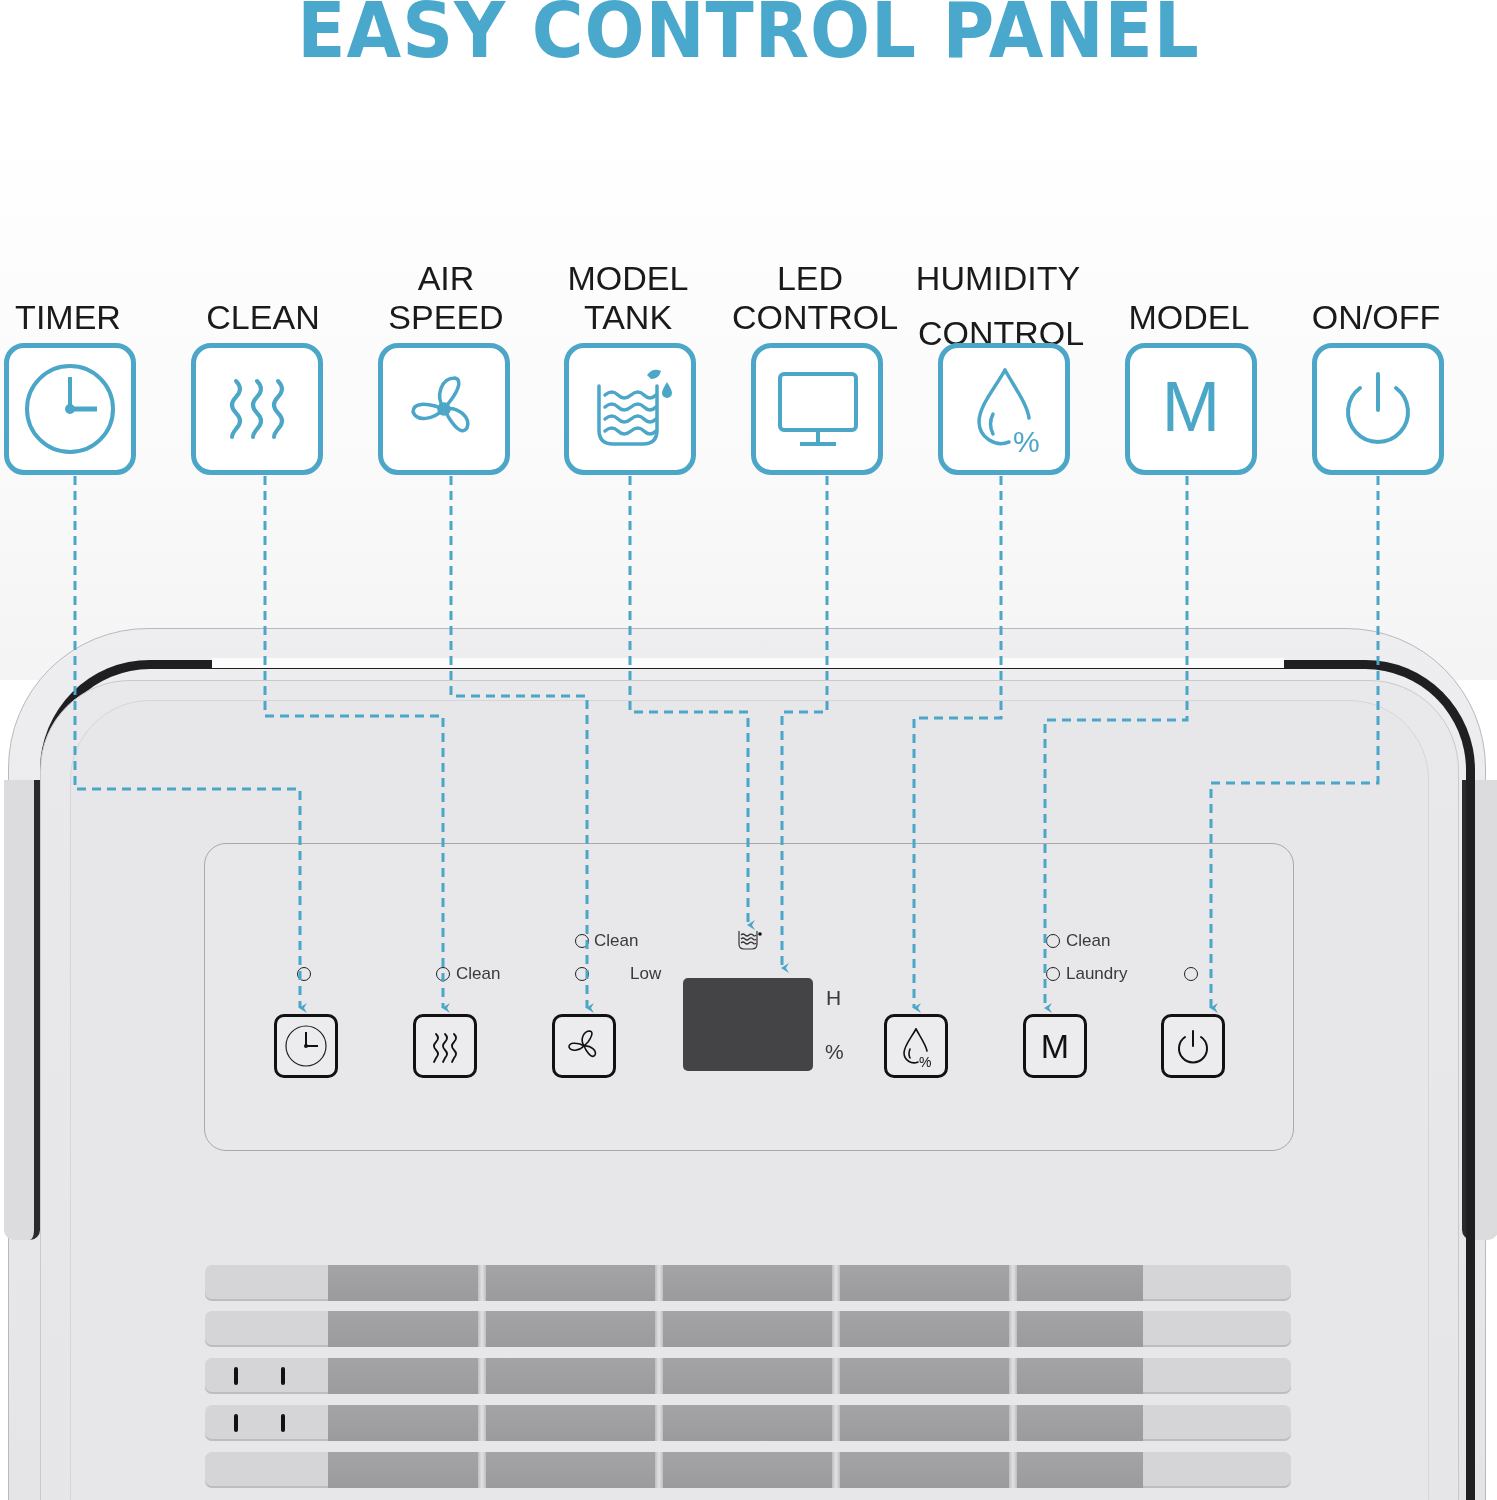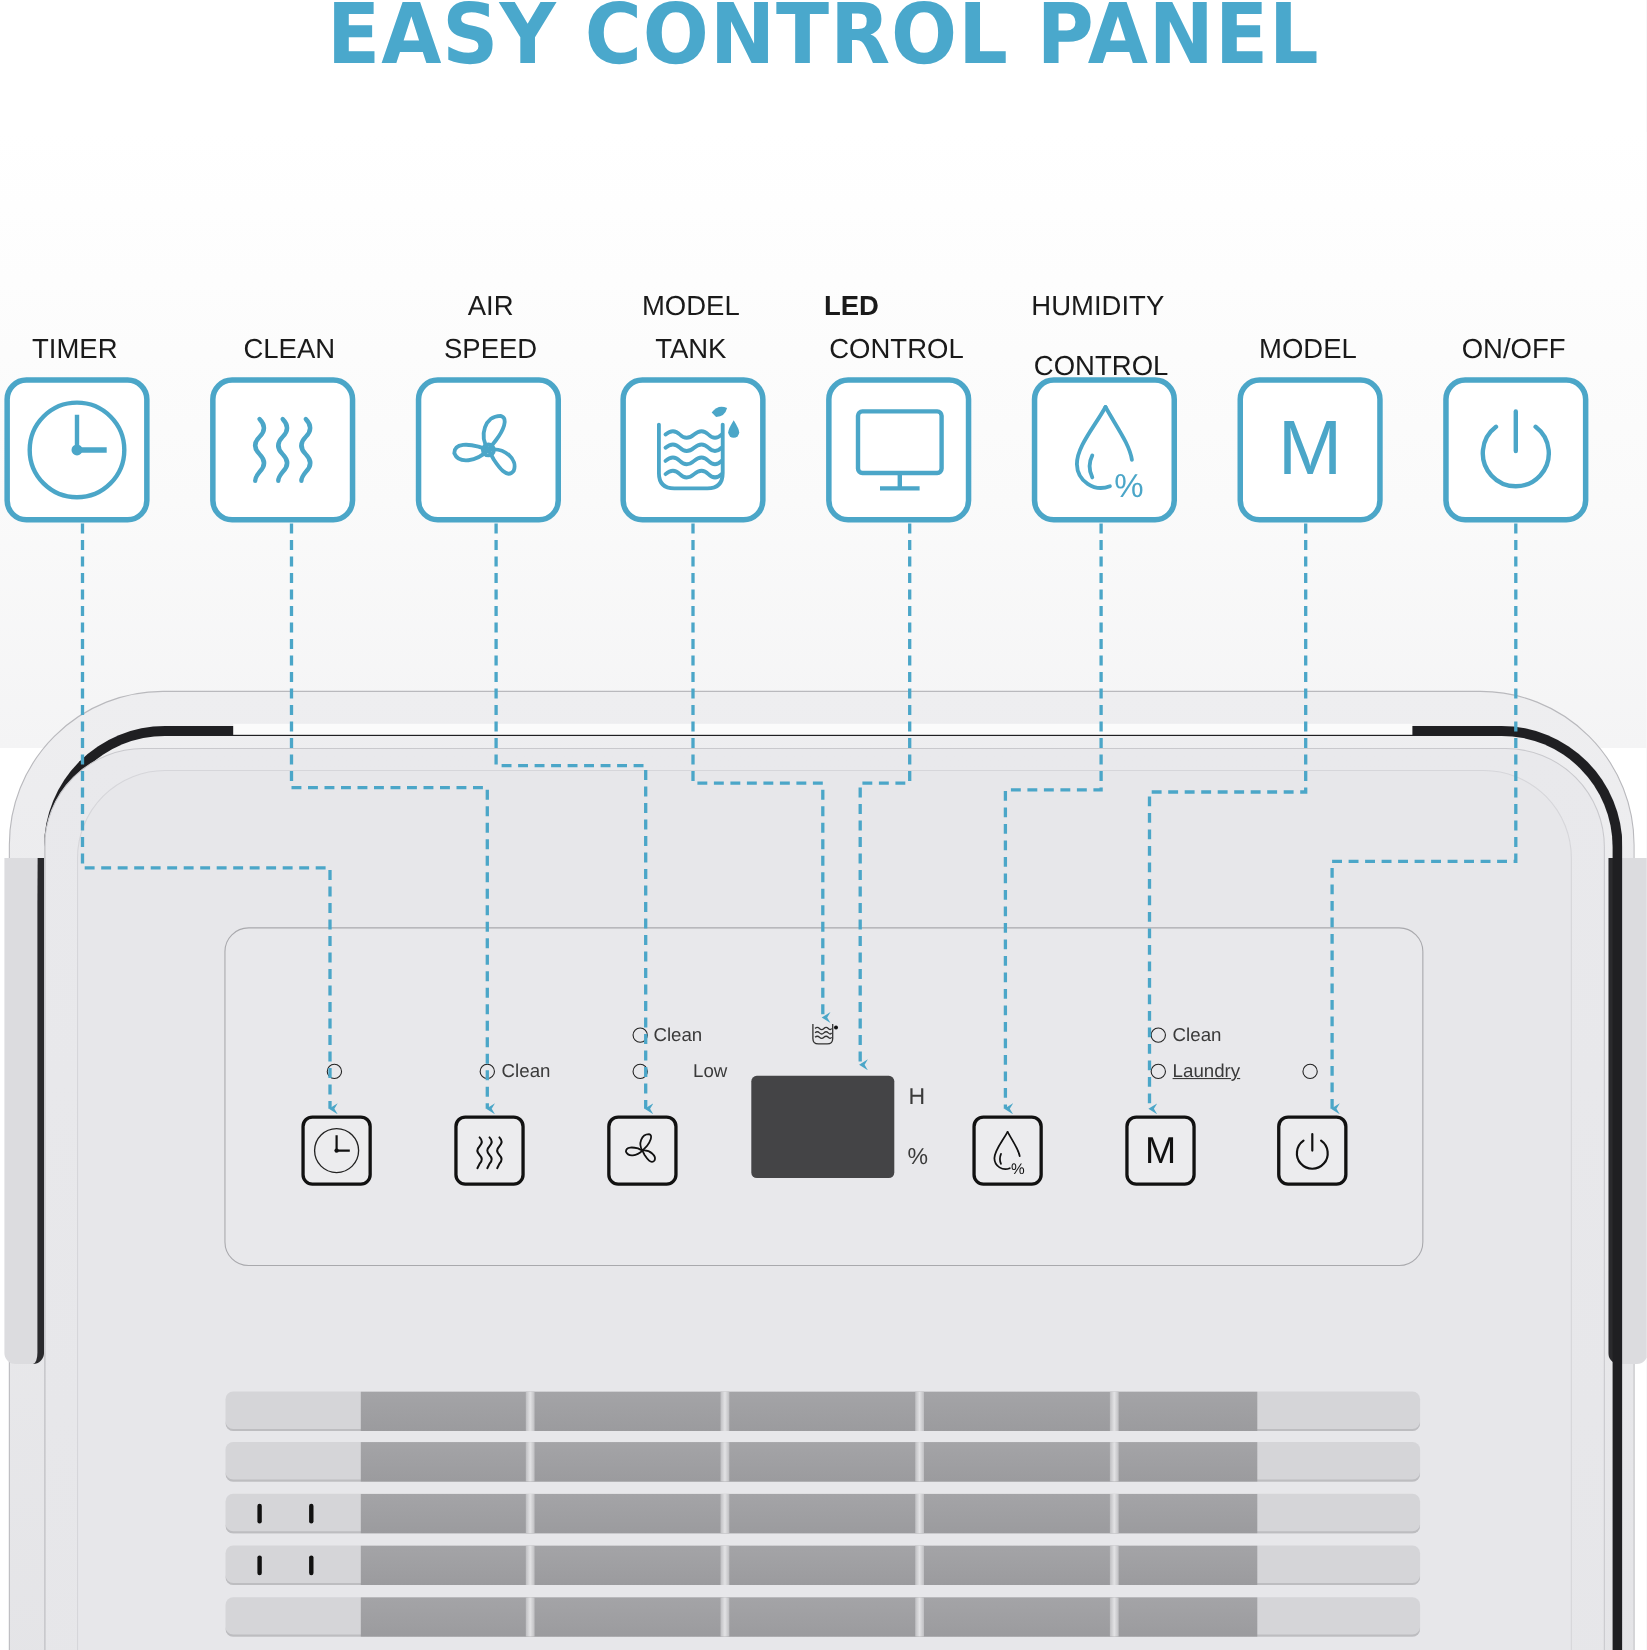--- a/index.html
+++ b/index.html
@@ -6,7 +6,7 @@
   body{width:1497px;height:1500px;position:relative;overflow:hidden;background:#ffffff;font-family:"Liberation Sans",sans-serif;}
   .title{position:absolute;left:0;top:-14px;width:1497px;text-align:center;font-family:"DejaVu Sans",sans-serif;font-weight:bold;font-size:76px;letter-spacing:1px;color:#4aa8cc;transform:scaleX(0.93);transform-origin:center;}
   .bg-fade{position:absolute;left:0;top:120px;width:1497px;height:560px;background:linear-gradient(180deg,#ffffff 0%,#fafafa 60%,#f4f4f5 100%);}
-  .feat-label{position:absolute;left:0;width:170px;text-align:center;font-size:25px;line-height:39px;color:#1a1a1a;}
+  .feat-label{position:absolute;left:0;width:170px;text-align:center;font-size:34px;line-height:39px;color:#1a1a1a;}
   .feat-box{position:absolute;width:122px;height:122px;border:5px solid #4ba6c8;border-radius:20px;background:#fff;box-sizing:content-box;}
   .feat-box svg{position:absolute;left:0;top:0;width:122px;height:122px;}
   

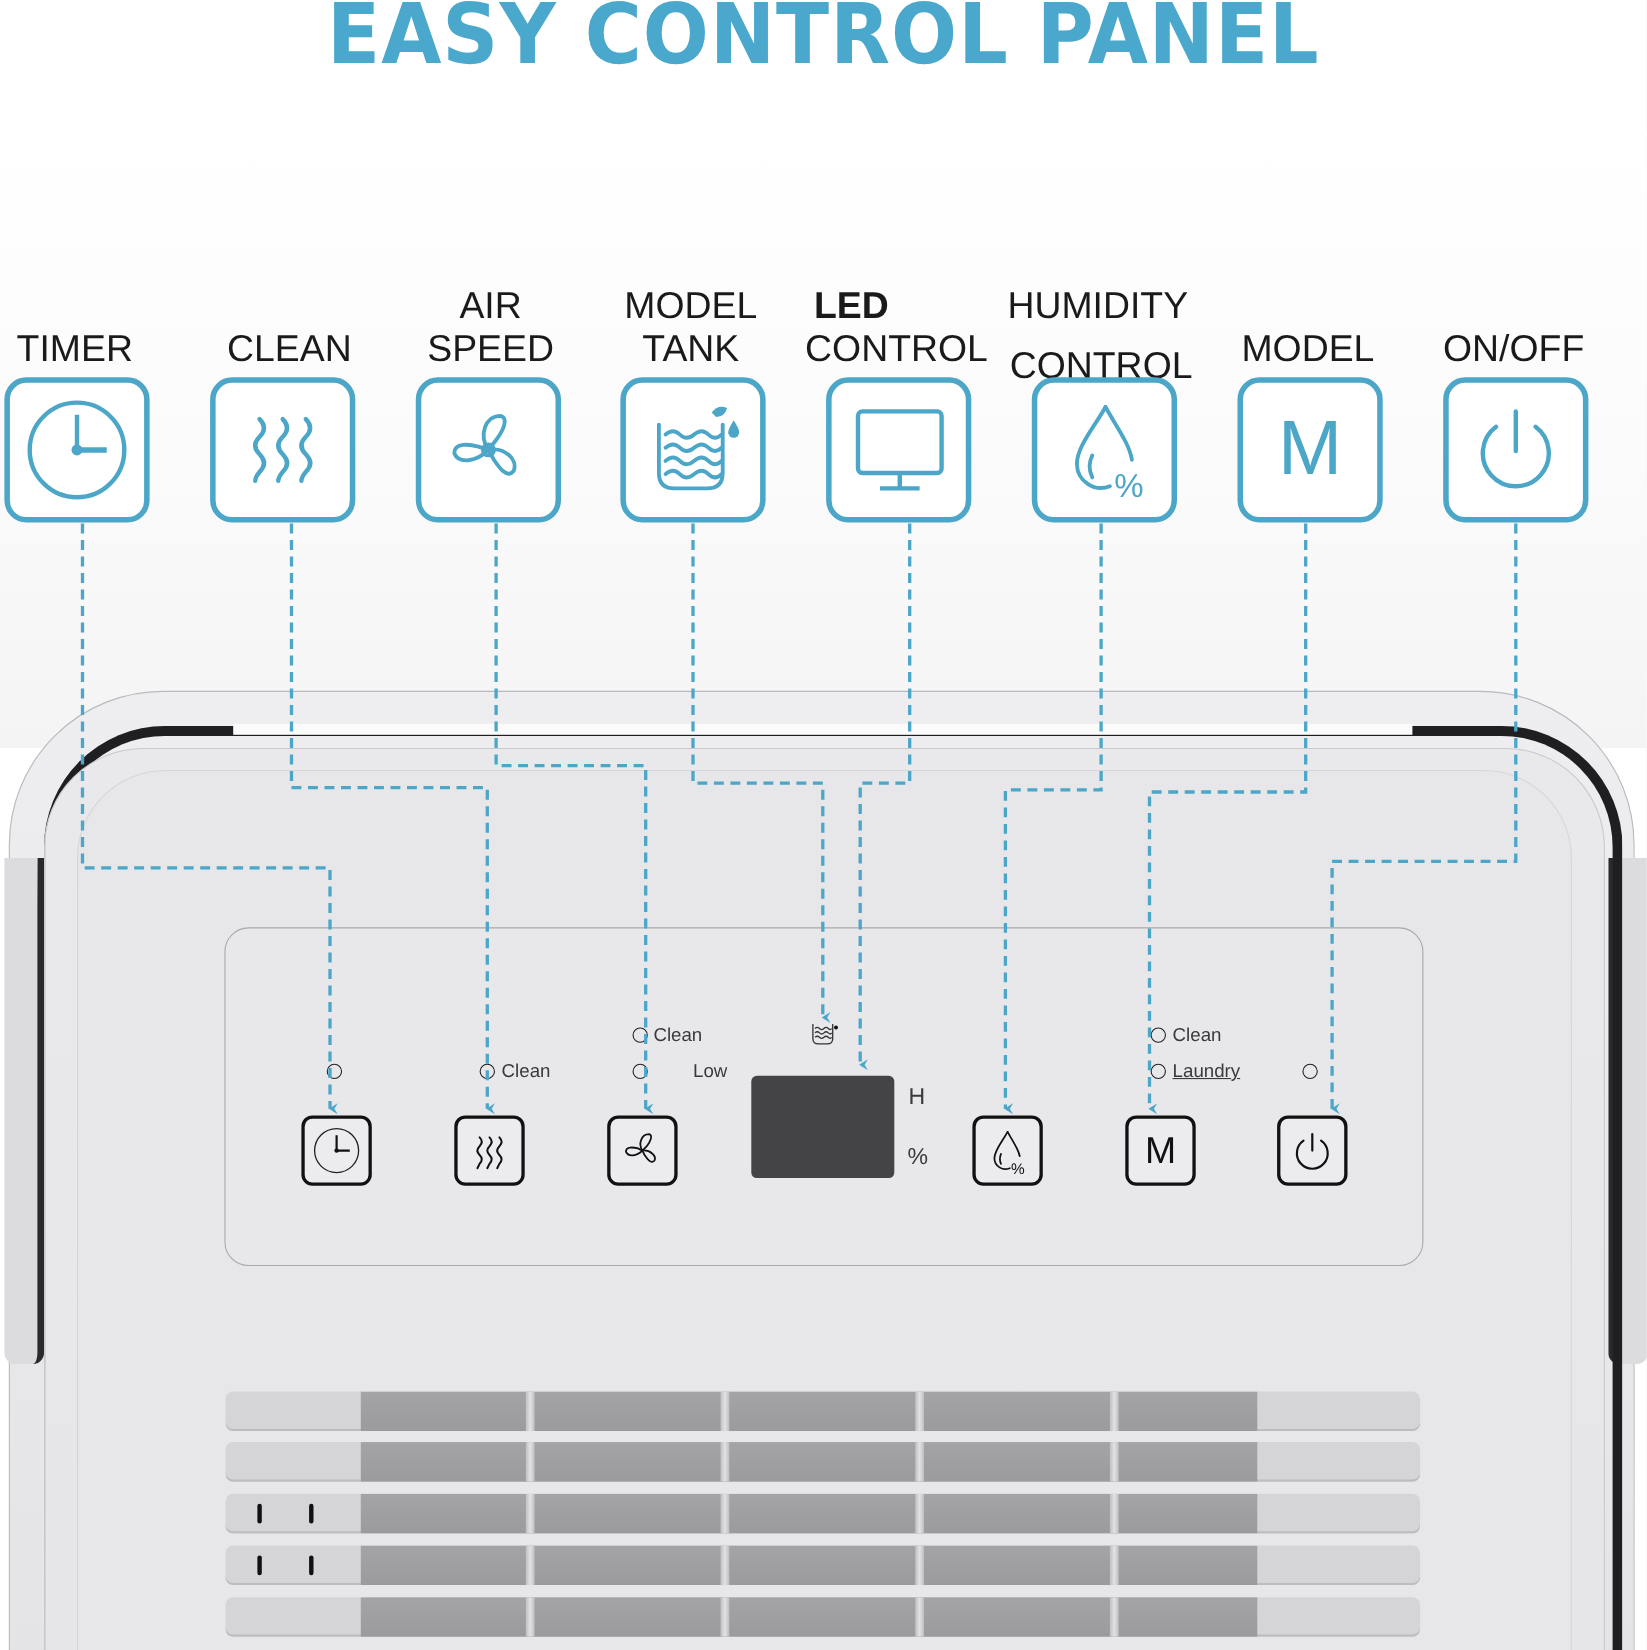--- a/index.html
+++ b/index.html
@@ -107,7 +107,7 @@
 </div>
 
 <div>
-  <div class="feat-label" style="left:689px;top:259px;font-weight:bold;">LED</div>
+  <div class="feat-label" style="left:725px;top:259px;">LED</div>
   <div class="feat-label" style="left:730px;top:298px;">CONTROL</div>
   <div class="feat-box" style="left:751px;top:343px;">
     <svg viewBox="0 0 122 122">

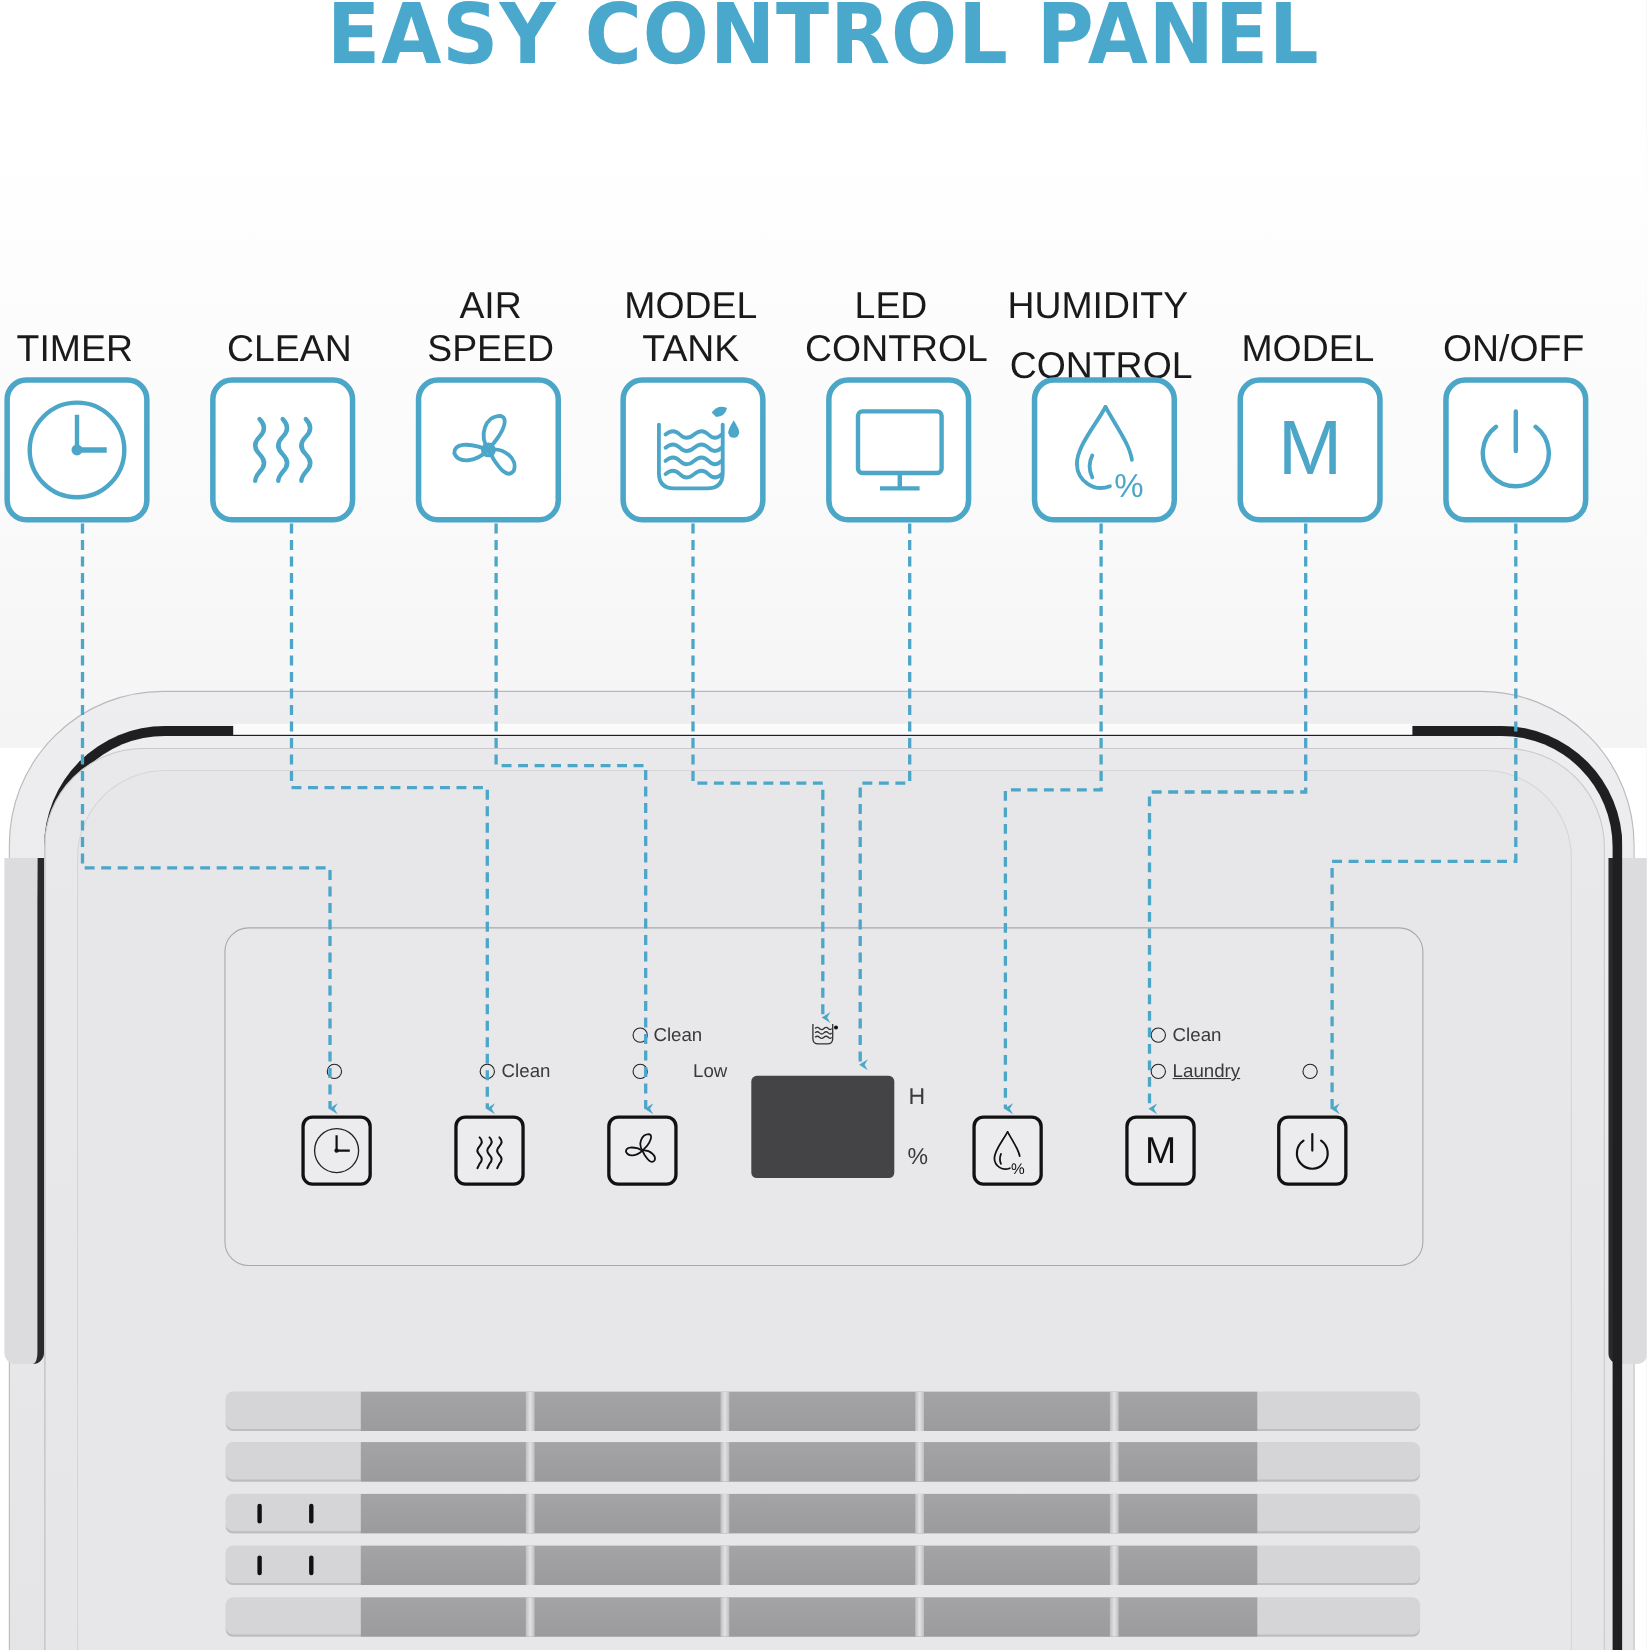--- a/index.html
+++ b/index.html
@@ -181,7 +181,7 @@
 <div class="led" style="left:1046px;top:934px;"></div>
 <div class="ledtxt" style="left:1066px;top:931px;">Clean</div>
 <div class="led" style="left:1046px;top:967px;"></div>
-<div class="ledtxt" style="left:1066px;top:964px;text-decoration:underline;">Laundry</div>
+<div class="ledtxt" style="left:1066px;top:964px;">Laundry</div>
 
 <div class="led" style="left:1184px;top:967px;"></div>
 

